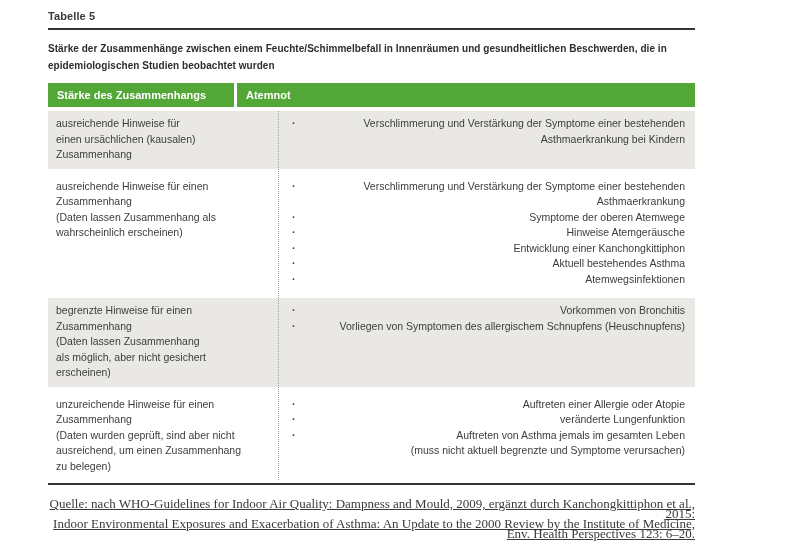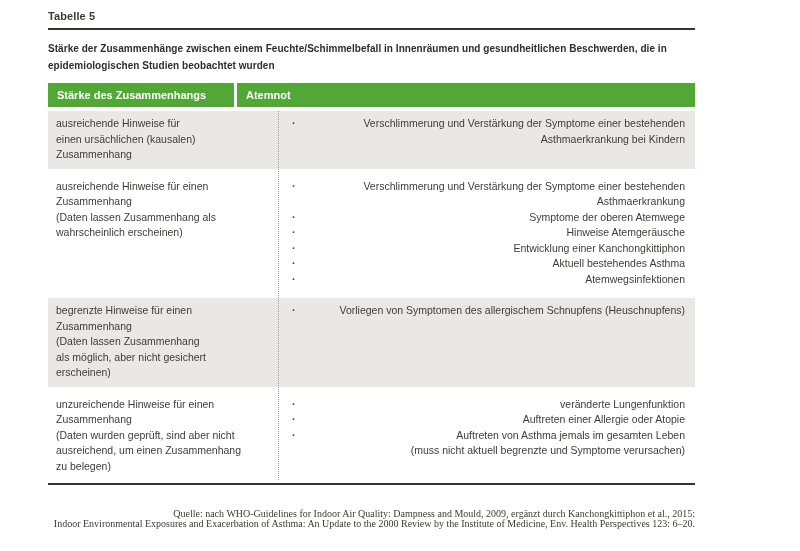--- a/index.html
+++ b/index.html
@@ -127,6 +127,7 @@
 erscheinen)</div>
         </div>
         <div class="cell-right">
+          <div class="symptom-item">Vorkommen von Bronchitis</div>
           <div class="symptom-item">Vorliegen von Symptomen des allergischem Schnupfens (Heuschnupfens)</div>
         </div>
       </div>

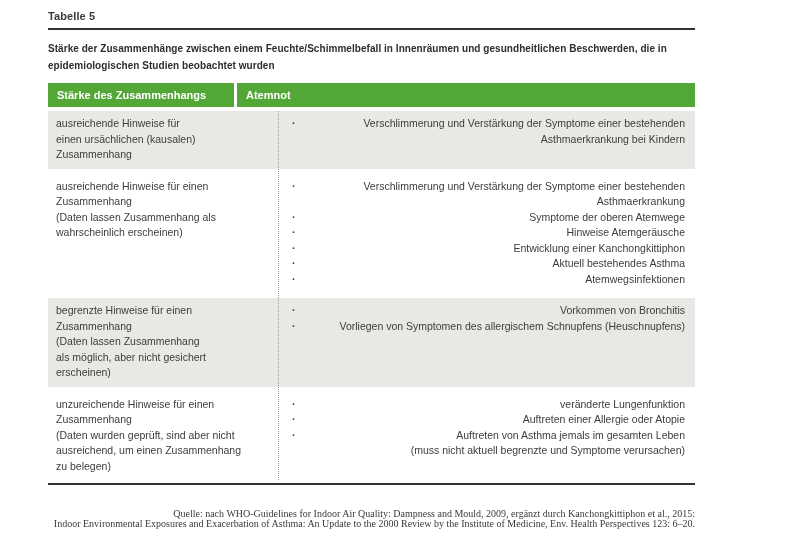--- a/index.html
+++ b/index.html
@@ -141,8 +141,8 @@
 zu belegen)</div>
         </div>
         <div class="cell-right">
+          <div class="symptom-item">Auftreten einer Allergie oder Atopie</div>
           <div class="symptom-item">veränderte Lungenfunktion</div>
-          <div class="symptom-item">Auftreten einer Allergie oder Atopie</div>
           <div class="symptom-item">Auftreten von Asthma jemals im gesamten Leben
 (muss nicht aktuell begrenzte und Symptome verursachen)</div>
         </div>

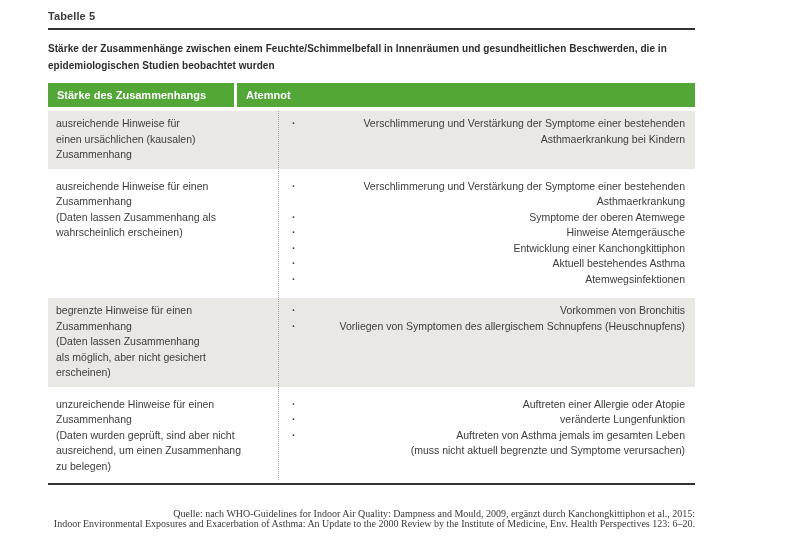--- a/index.html
+++ b/index.html
@@ -62,9 +62,9 @@
   .bottom-rule { border: none; border-top: 2px solid var(--rule-dark); margin: 3px 0 0 0; }
 
   .footer {
-    margin-top: 24px; text-align: right;
+    margin-top: 14px; text-align: right;
     font-family: "Liberation Serif", serif;
-    font-size: 10px; line-height: 10px; color: #3a3a38;
+    font-size: 13px; line-height: 10px; color: #3a3a38; text-decoration: underline;
   }
 </style>
 </head>

